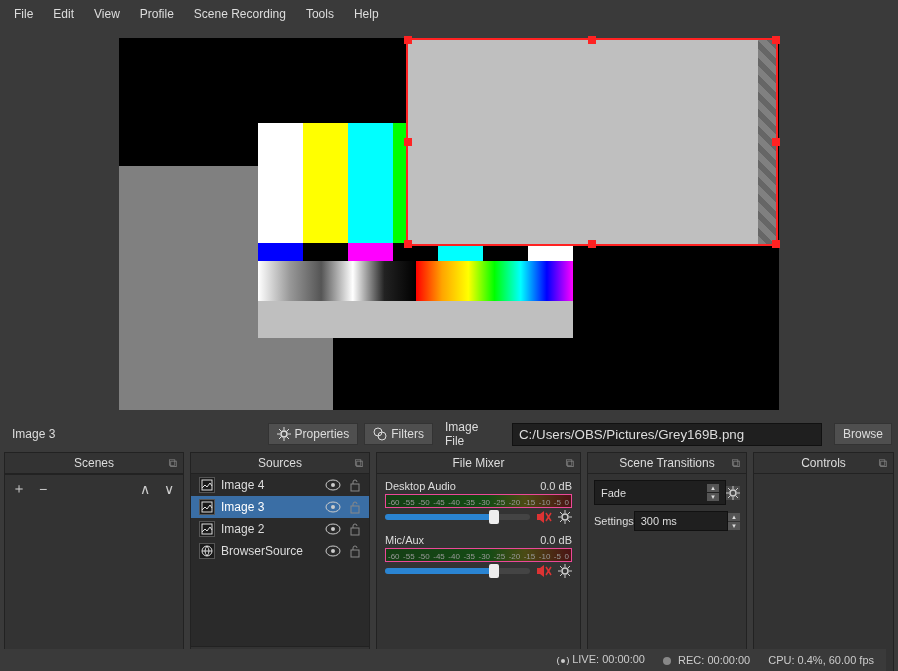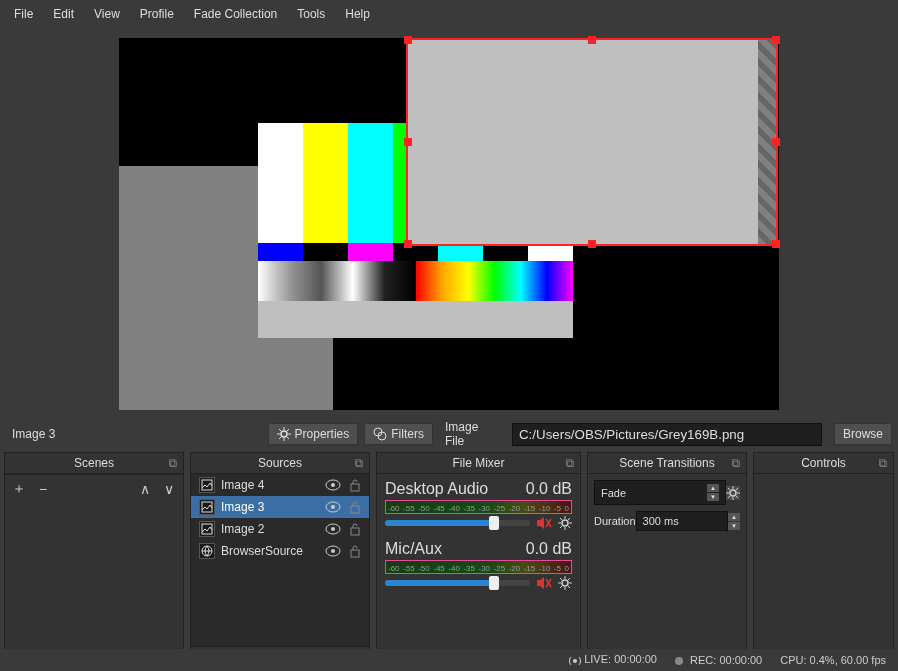--- a/index.html
+++ b/index.html
@@ -66,7 +66,7 @@
   <span>Edit</span>
   <span>View</span>
   <span>Profile</span>
-  <span>Fade Collection</span>
+  <span>Scene Recording</span>
   <span>Tools</span>
   <span>Help</span>
 </div>

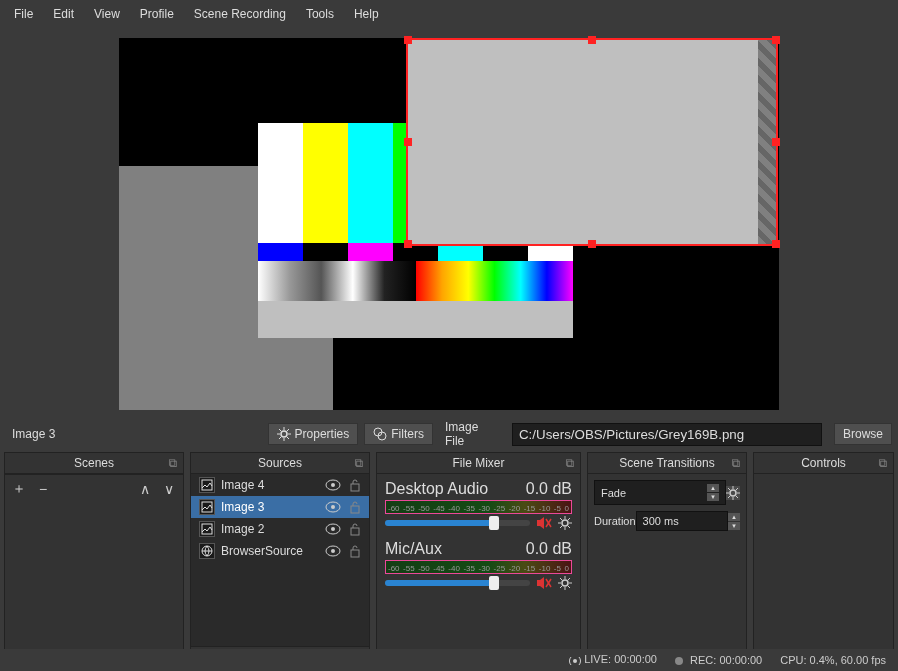--- a/index.html
+++ b/index.html
@@ -38,7 +38,7 @@
 .toolbar .tbtn { width:22px; height:22px; display:flex; align-items:center; justify-content:center; cursor:pointer; color:#ccc; font-size:14px; }
 .mixer { padding:6px 8px; }
 .mix-ch { margin-bottom:10px; }
-.mix-head { display:flex; justify-content:space-between; font-size:16px; margin-bottom:2px; }
+.mix-head { display:flex; justify-content:space-between; font-size:11px; margin-bottom:2px; }
 .meter { position:relative; height:14px; background:#1a1a1a; border:1px solid #ec4899; margin-bottom:2px; }
 .meter .grad { position:absolute; inset:0; background:linear-gradient(90deg,#0a0 0%,#0d0 55%,#dd0 75%,#d00 100%); opacity:0.25; }
 .meter .ticks { position:absolute; inset:0; display:flex; justify-content:space-between; font-size:8px; color:#999; padding:0 2px; align-items:flex-end; }

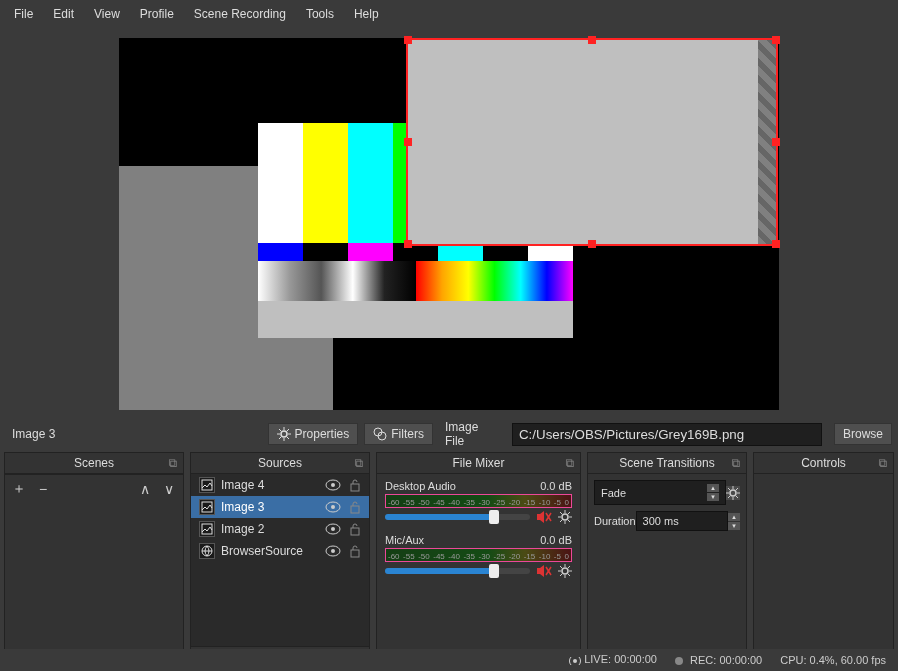--- a/index.html
+++ b/index.html
@@ -372,7 +372,7 @@
         </div>
       </div>
       <div class="trans-row">
-        <span>Duration</span>
+        <span>Settings</span>
         <div class="input" style="flex:1">300 ms</div>
         <div class="stepper">
             <div>▴</div>

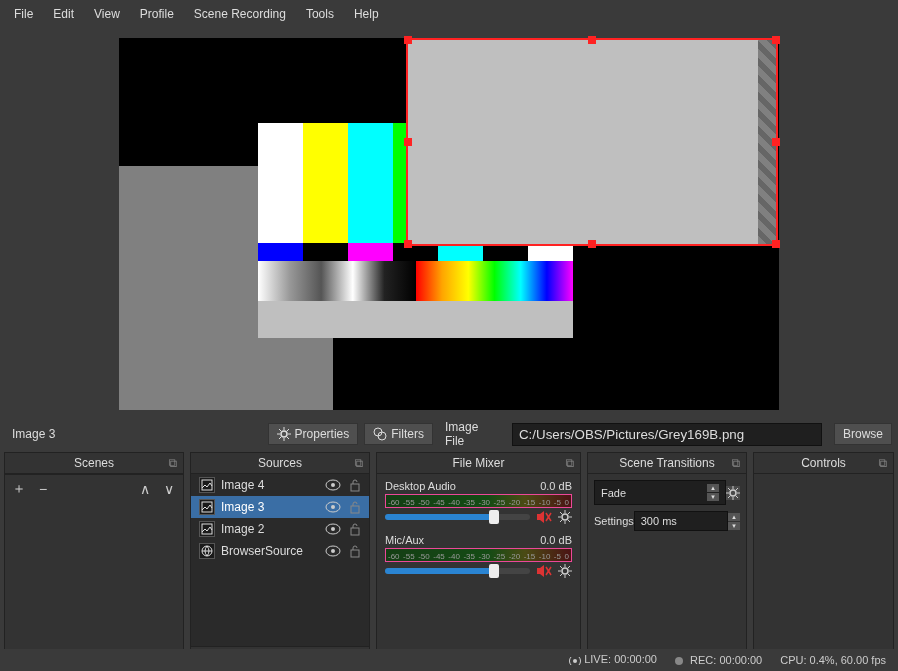--- a/index.html
+++ b/index.html
@@ -52,7 +52,7 @@
 .trans-row .input { flex:1; }
 .controls-body { padding:4px; display:flex; flex-direction:column; gap:3px; }
 .controls-body .btn { justify-content:center; }
-.statusbar { position:absolute; bottom:0; left:0; right:0; height:22px; display:flex; align-items:center; justify-content:flex-end; gap:18px; padding:0 12px; font-size:11px; color:#ccc; background:#3a3a3a; }
+.statusbar { position:absolute; bottom:0; left:0; right:12px; height:22px; display:flex; align-items:center; justify-content:flex-end; gap:18px; padding:0 12px; font-size:11px; color:#ccc; background:#3a3a3a; }
 .dot { display:inline-block; width:8px; height:8px; border-radius:4px; background:#888; margin-right:4px; vertical-align:middle; }
 .stepper { display:flex; flex-direction:column; gap:1px; }
 .stepper div { width:12px; height:8px; background:#555; display:flex; align-items:center; justify-content:center; font-size:7px; cursor:pointer; }

